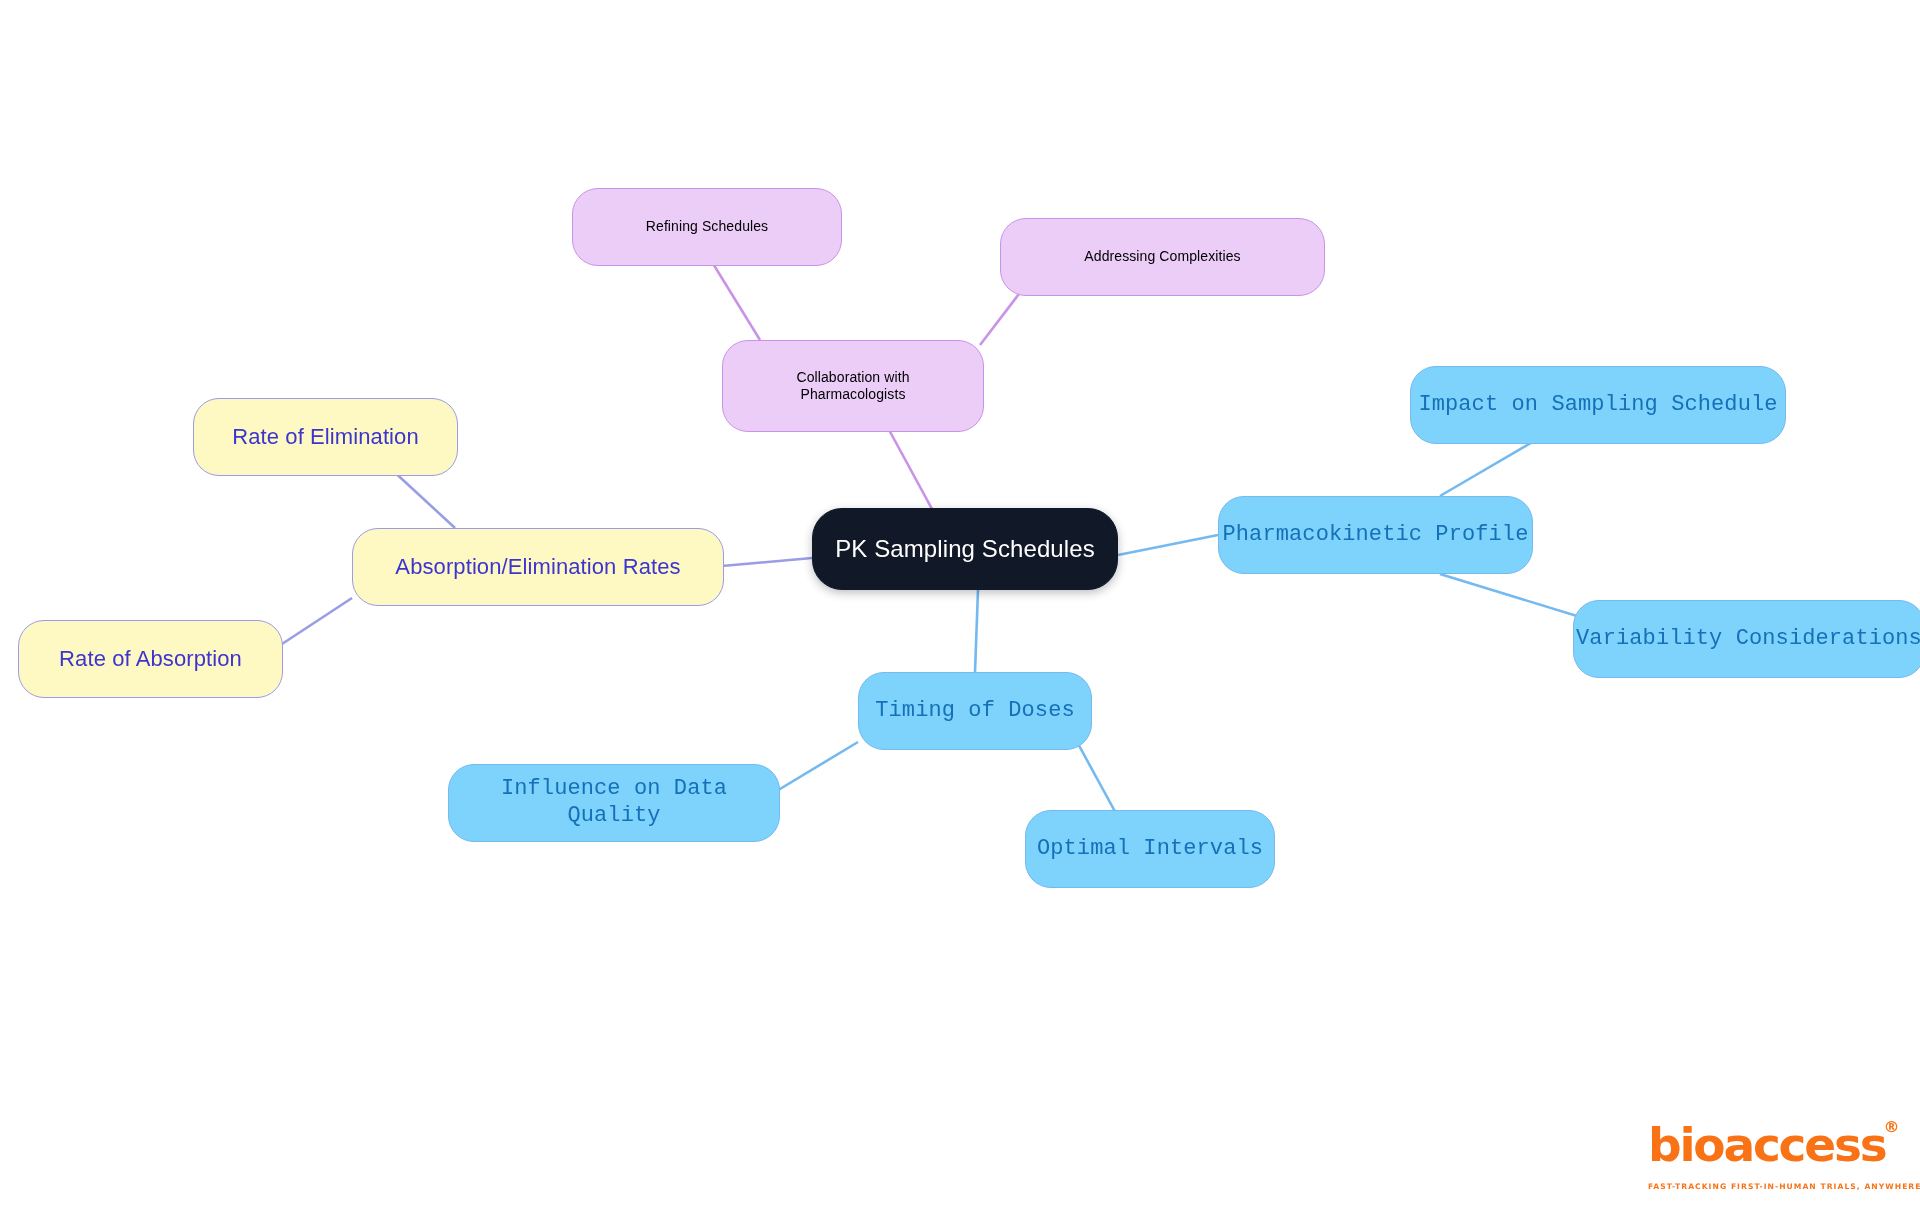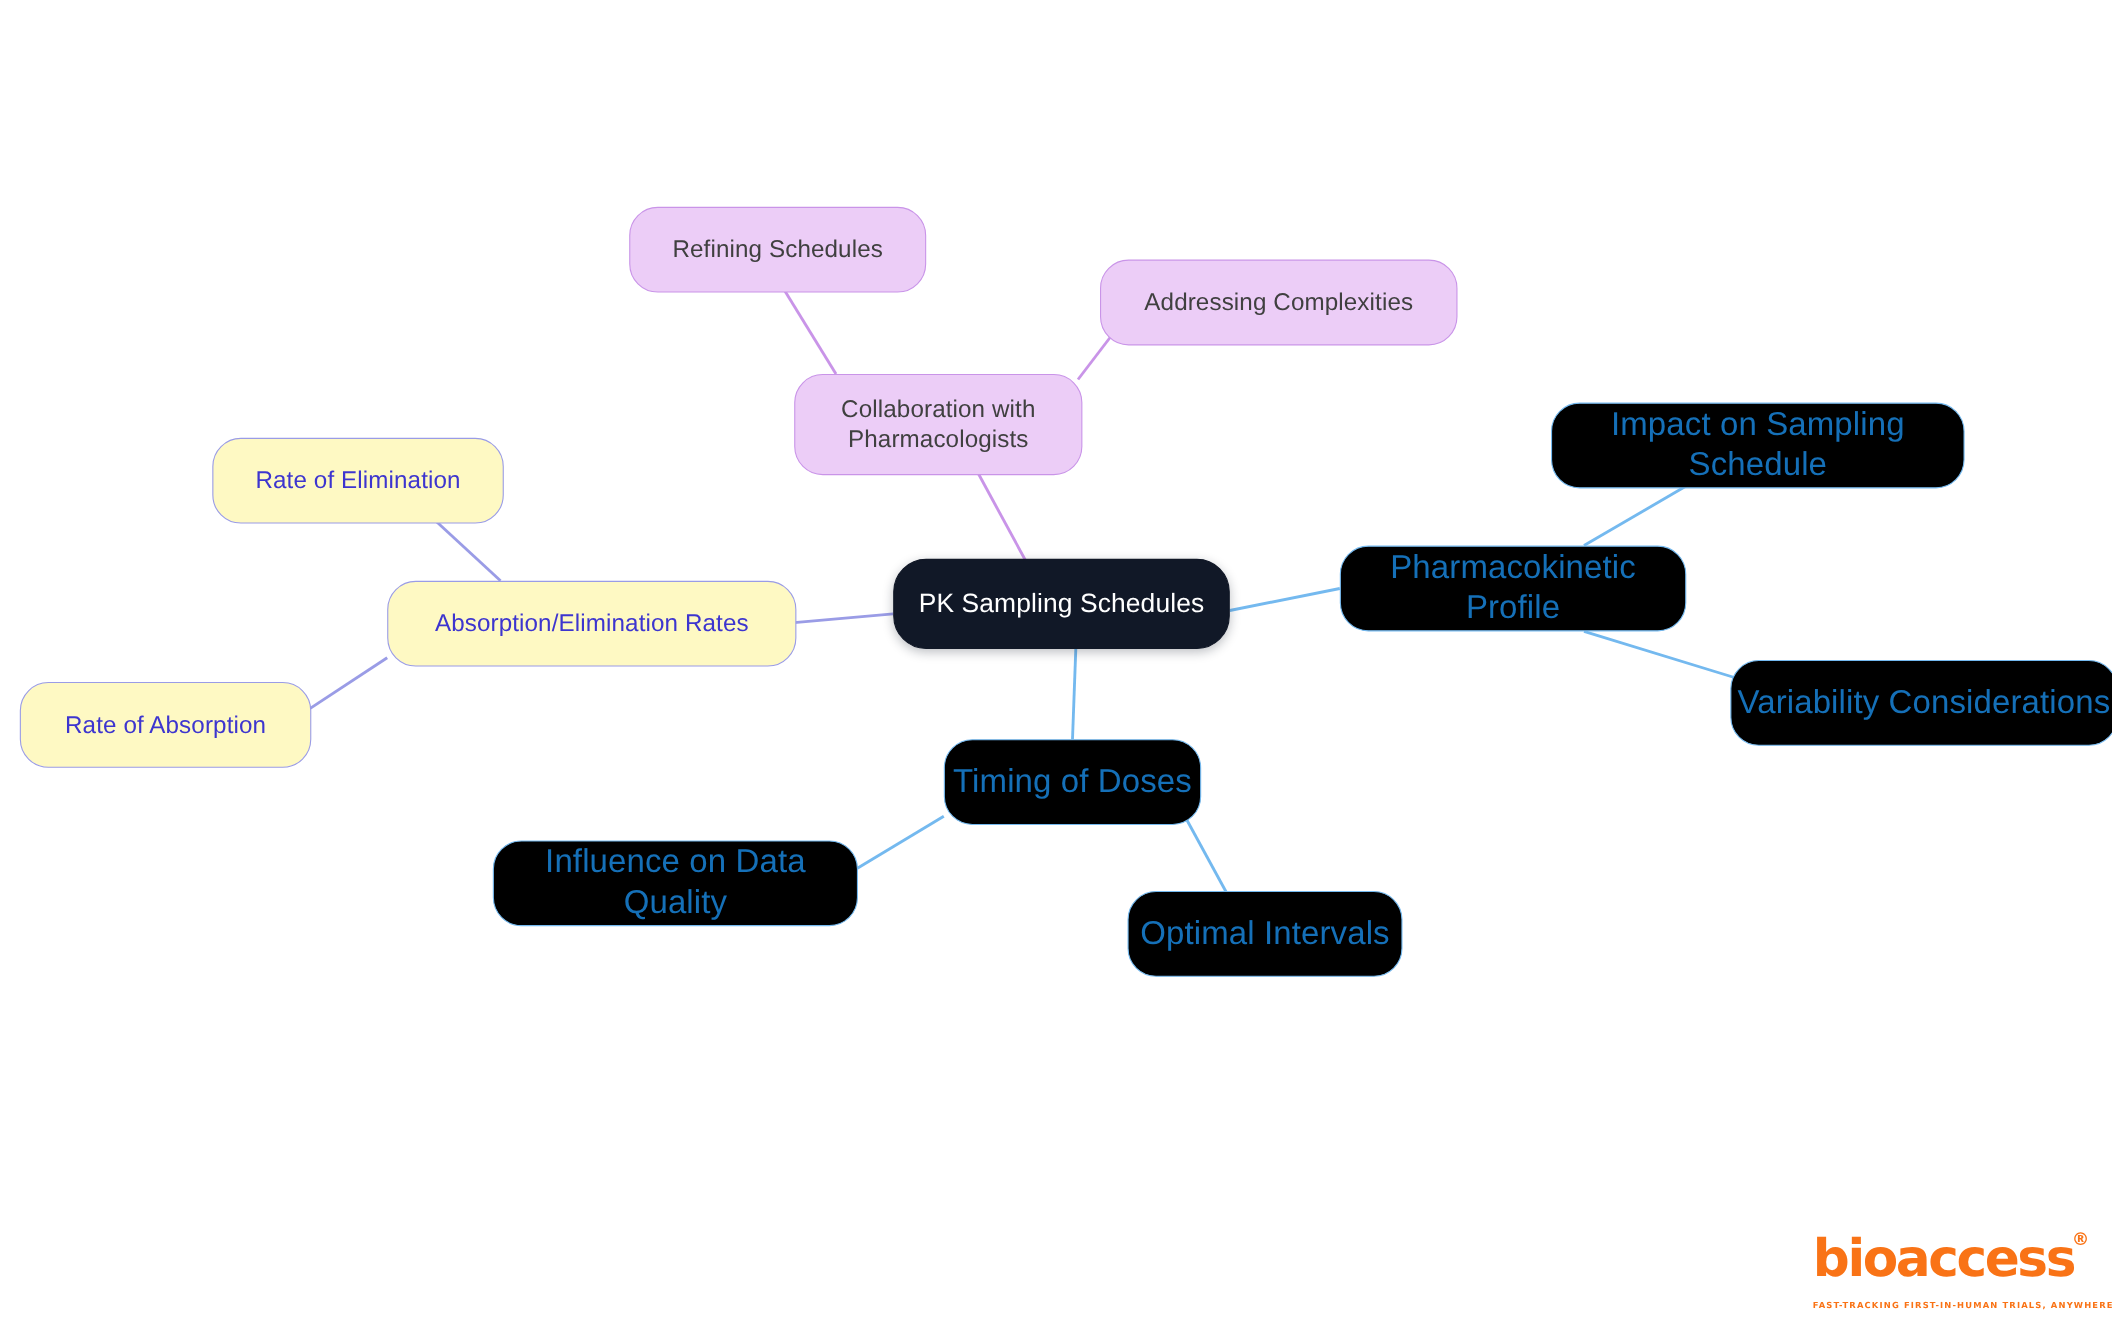--- a/index.html
+++ b/index.html
@@ -59,8 +59,8 @@
   .node-purple {
     background: #eccdf7;
     border-color: #c994e8;
-    color: #404040;
-    font-size: 22px;
+    color: #000000;
+    font-size: 14px;
   }
 
   .node-periwinkle {

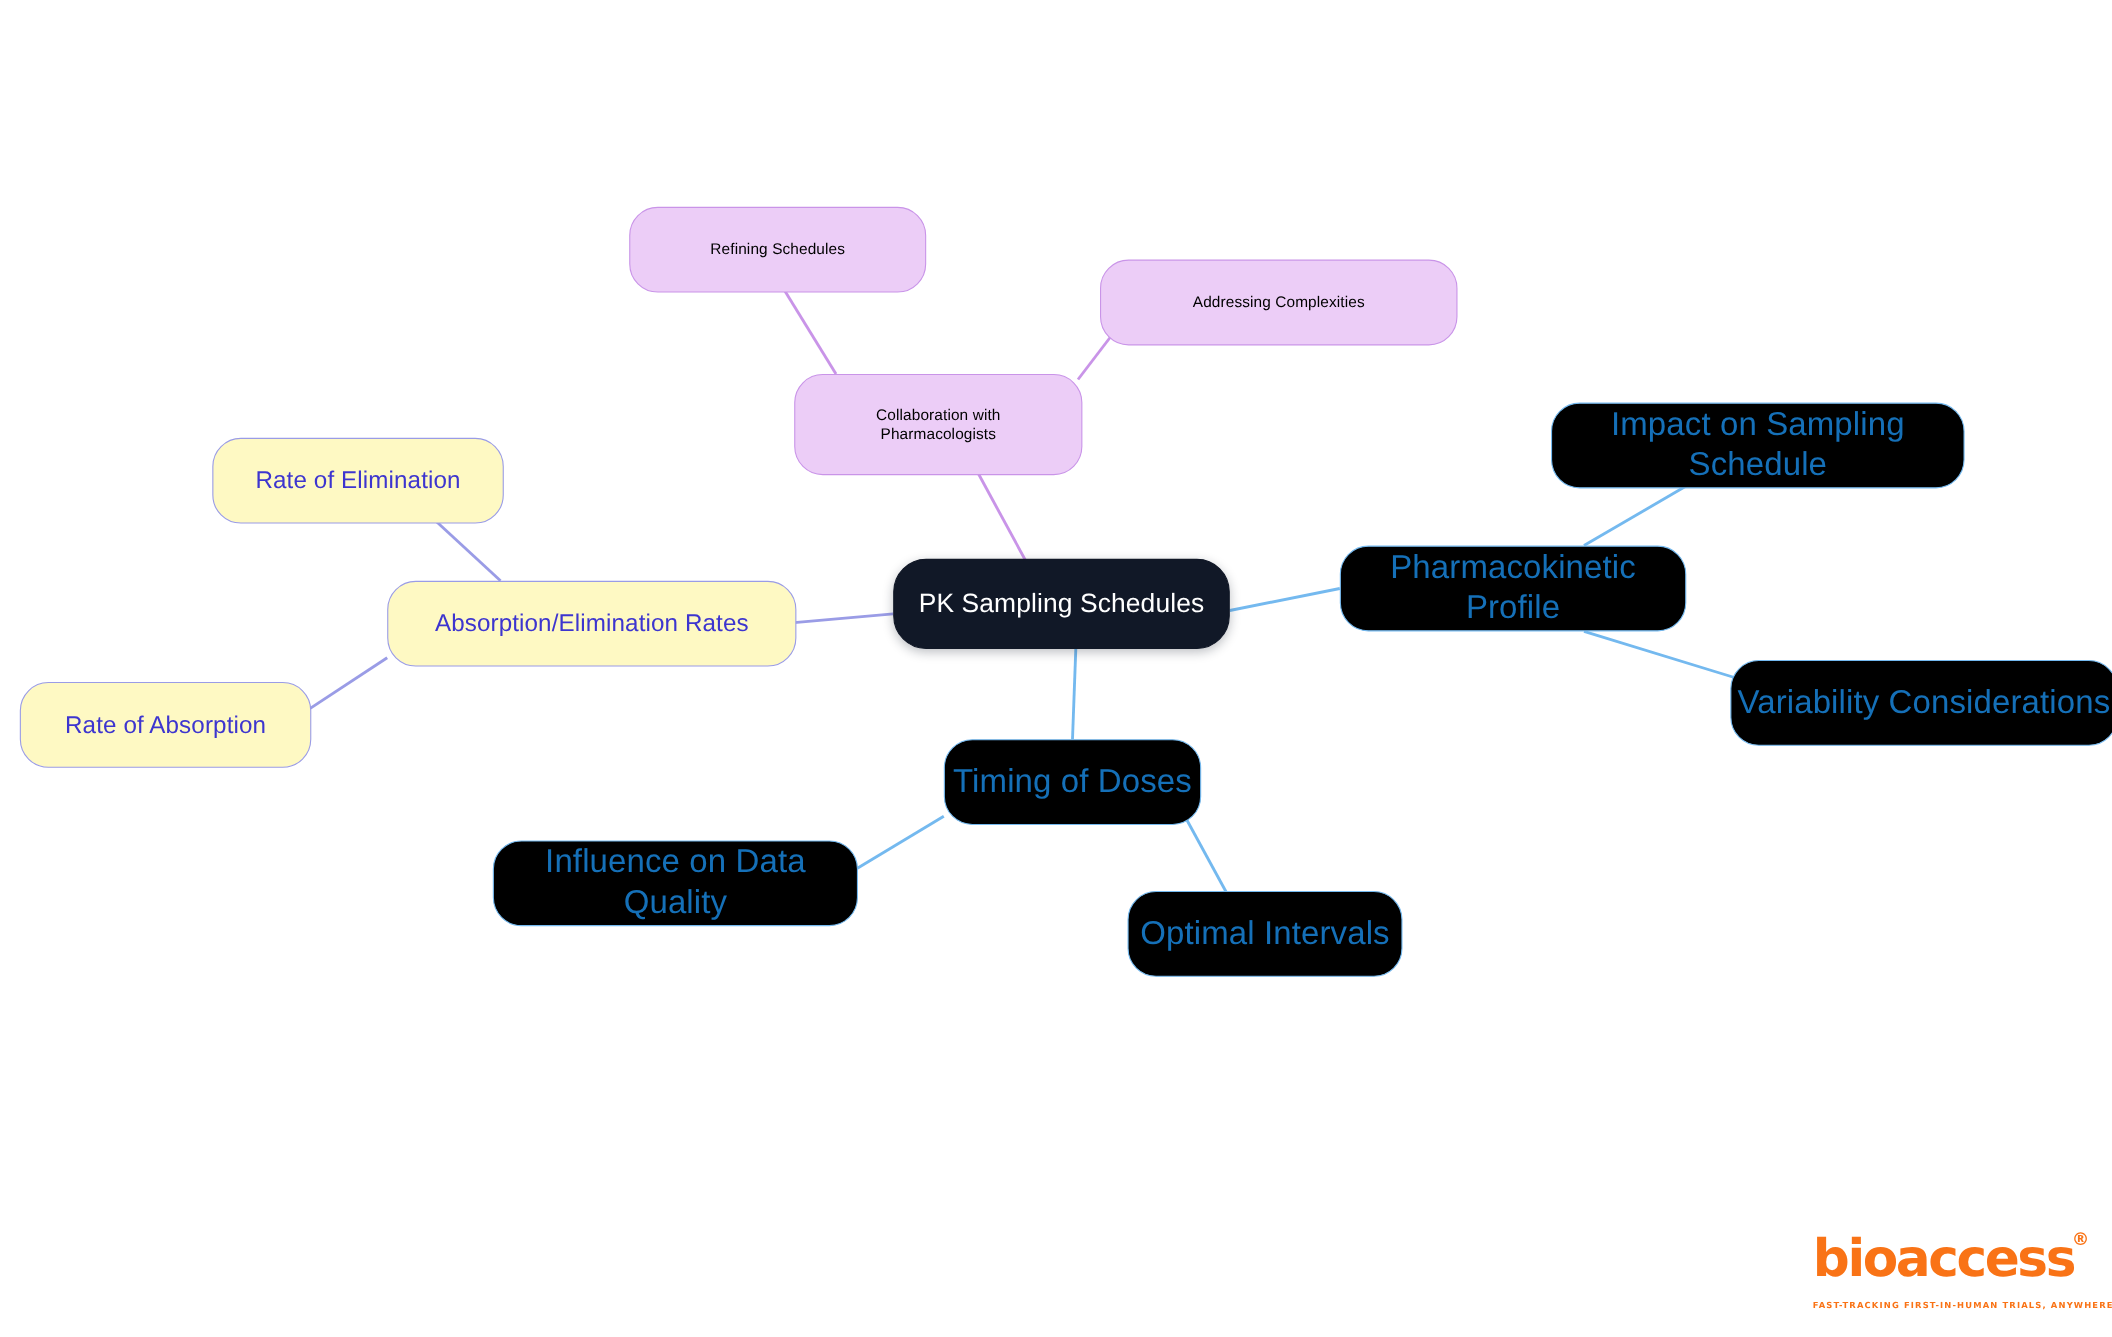--- a/index.html
+++ b/index.html
@@ -176,7 +176,7 @@
 
   <div class="node node-purple" style="left:572px; top:188px; width:270px; height:78px;">Refining Schedules</div>
 
-  <div class="node node-purple" style="left:1000px; top:218px; width:325px; height:78px;margin-top:18px;">Addressing Complexities</div>
+  <div class="node node-purple" style="left:1000px; top:218px; width:325px; height:78px;">Addressing Complexities</div>
 
   <div class="brand-logo">
     <div class="brand-wordmark">

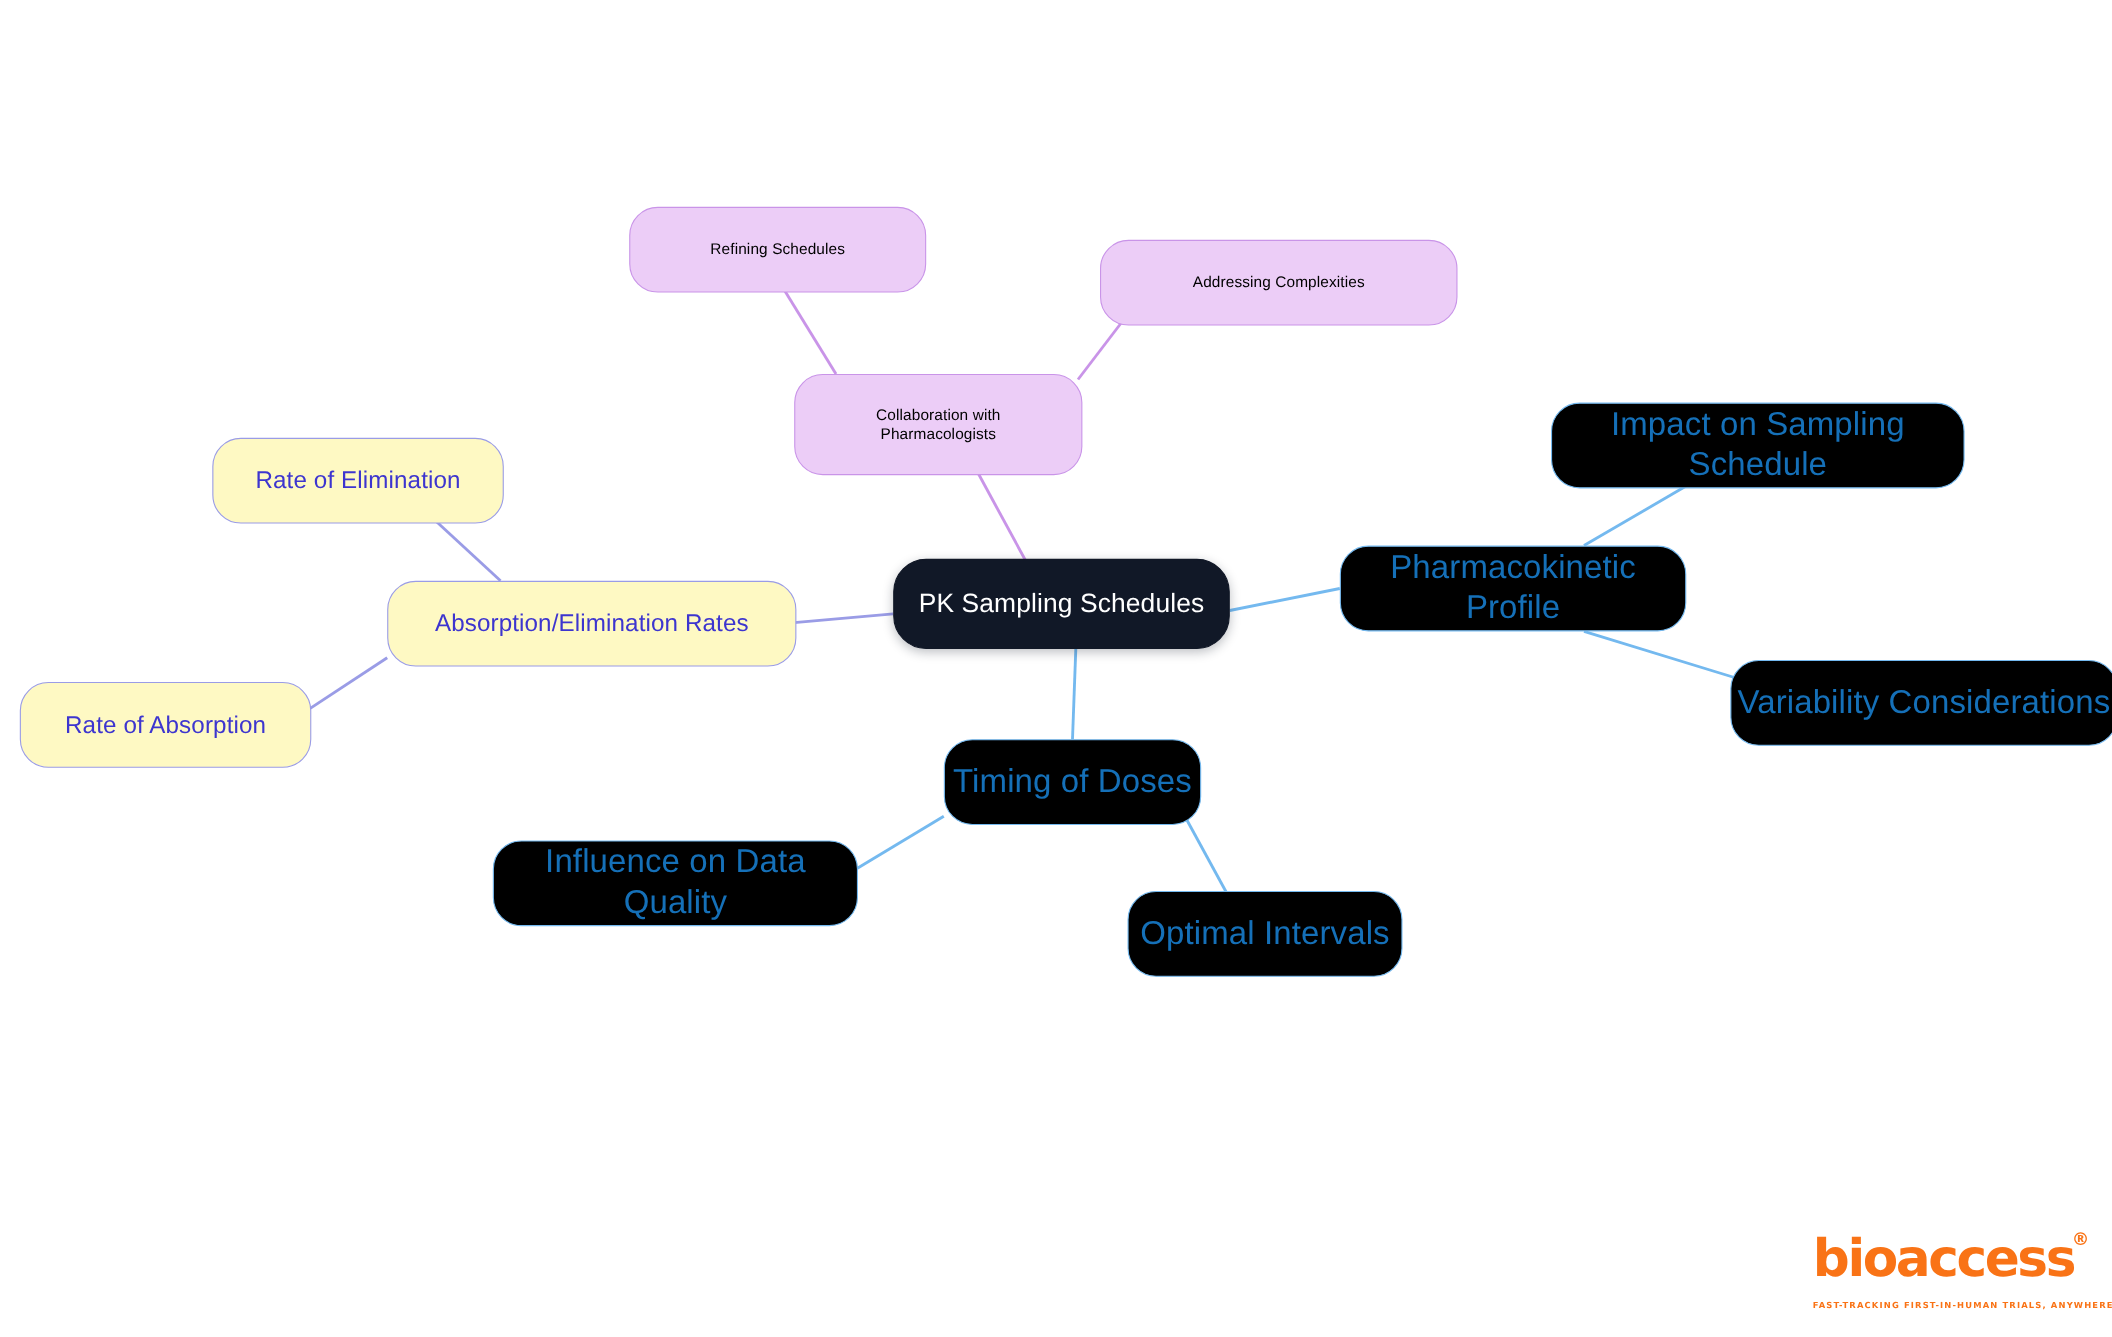--- a/index.html
+++ b/index.html
@@ -71,10 +71,11 @@
   }
 
   .node-blue {
-    background: #000000;
+    background: #7dd3fc;
     border-color: #74b9ef;
     color: #1570b8;
-    font-size: 30px;
+    font-size: 22px;
+    font-family: Liberation Mono, monospace;
   }
 
   .brand-logo {

